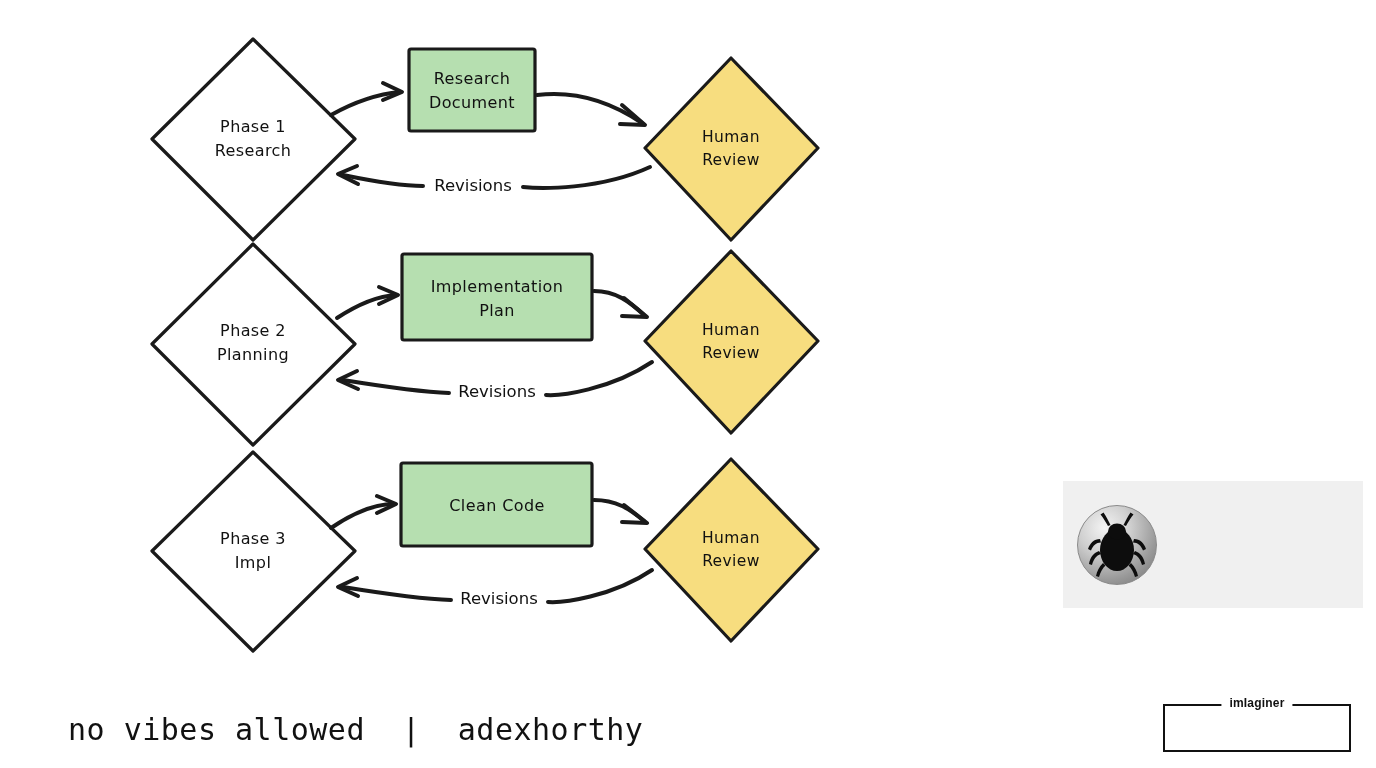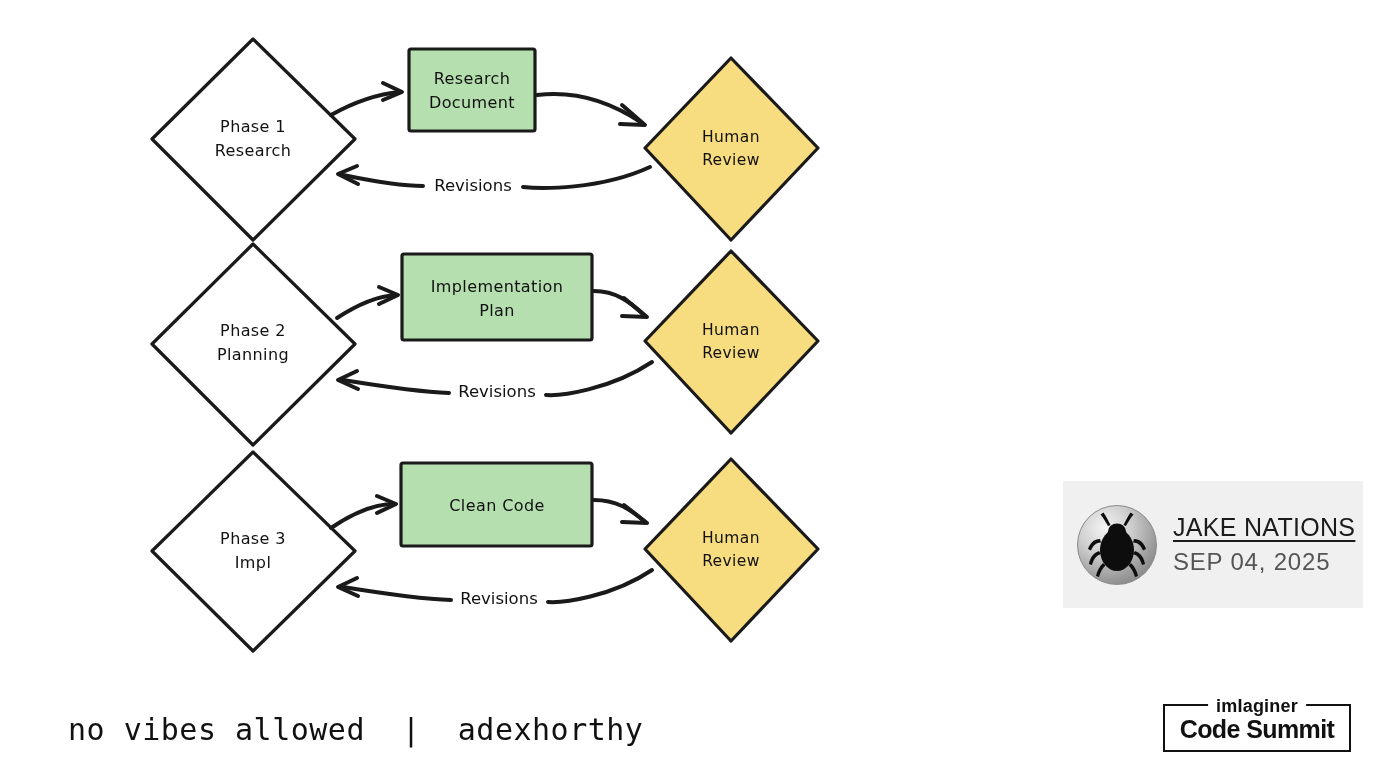--- a/index.html
+++ b/index.html
@@ -274,10 +274,6 @@
         </g>
       </svg>
     </div>
-    <div class="author-meta">
-      <div id="author-name">JAKE NATIONS</div>
-      <div id="author-date">SEP 04, 2025</div>
-    </div>
   </div>
 
   <div id="footer-text">no vibes allowed  |  adexhorthy</div>

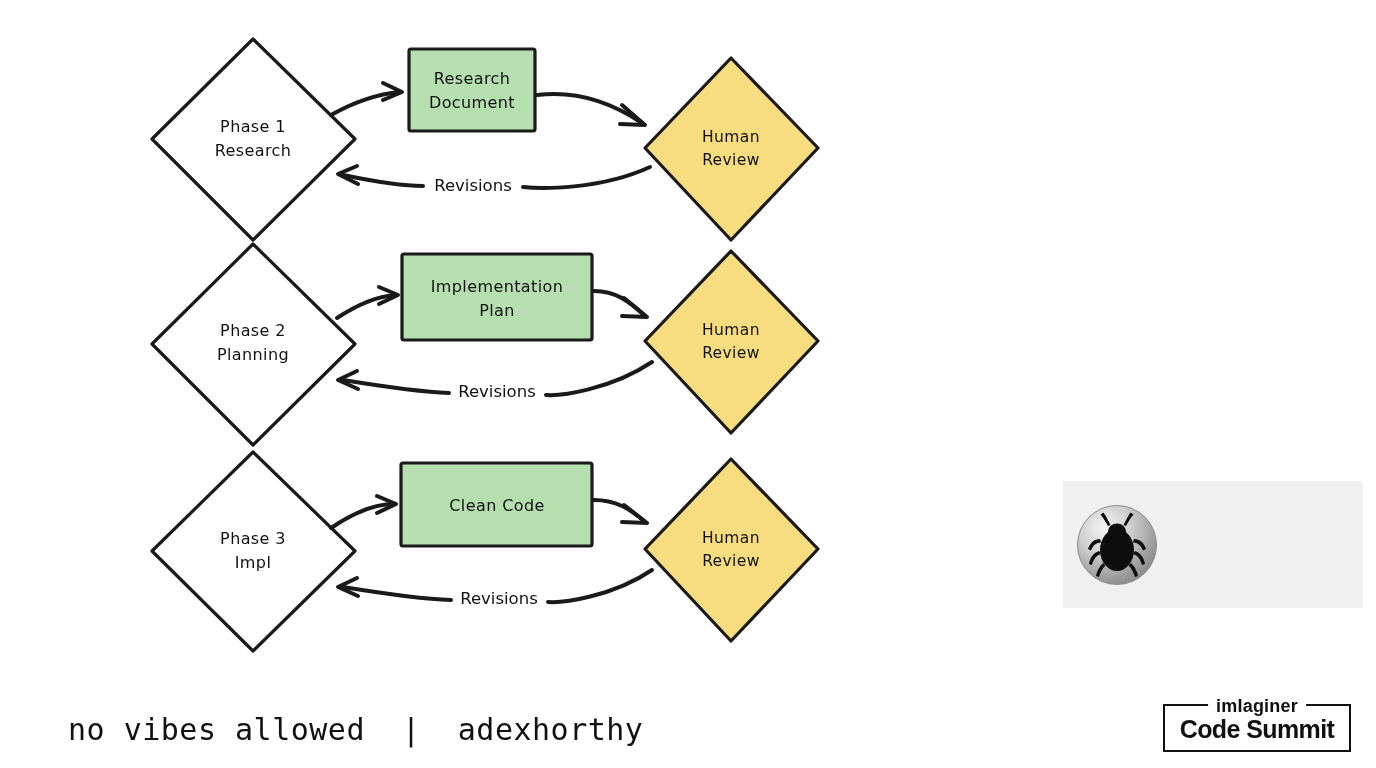--- a/index.html
+++ b/index.html
@@ -156,7 +156,7 @@
     transform: translateX(-50%);
     background: #ffffff;
     padding: 0 8px;
-    font-size: 18px;
+    font-size: 12px;
     font-weight: 600;
     color: #111111;
     letter-spacing: 0.2px;

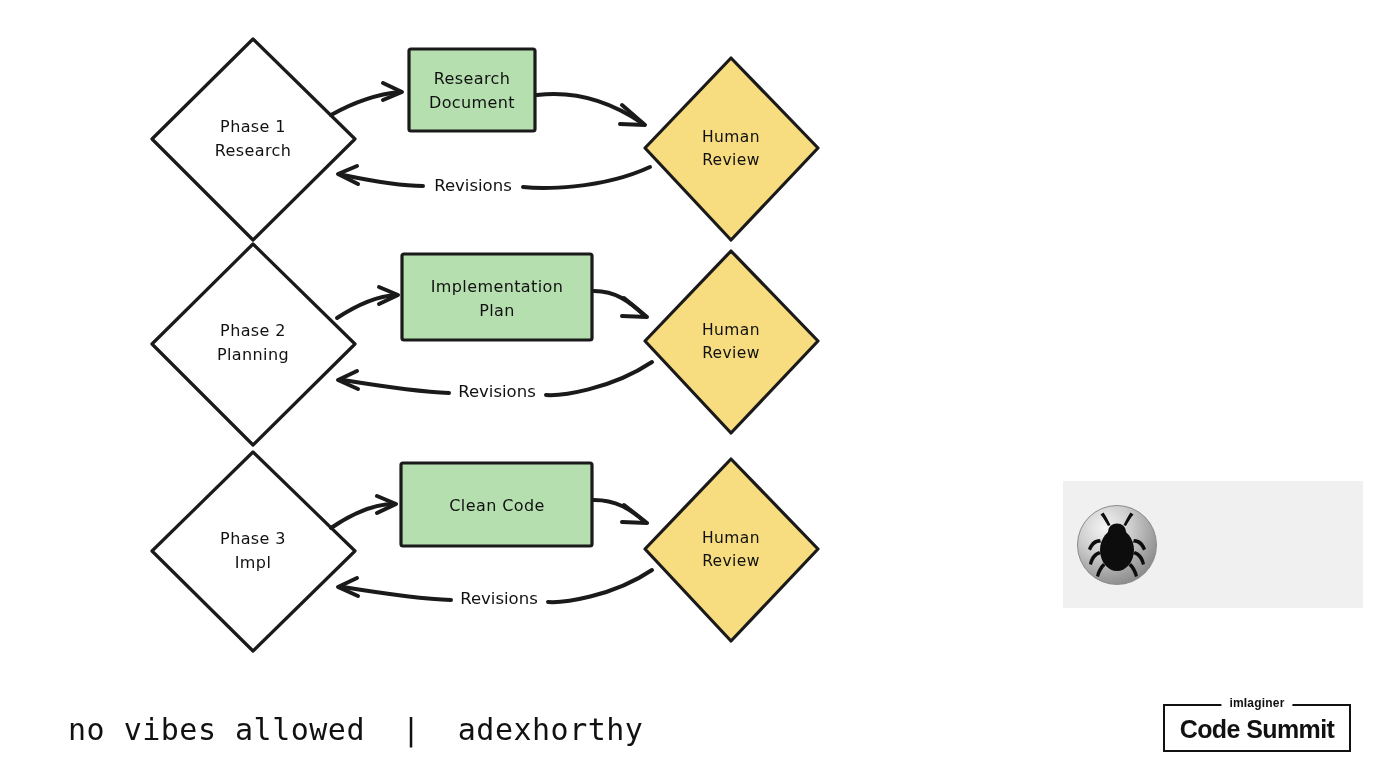--- a/index.html
+++ b/index.html
@@ -280,7 +280,6 @@
 
   <div id="summit-logo">
     <span id="summit-logo-brand">imIaginer</span>
-    <span id="summit-logo-name">Code Summit</span>
   </div>
 
 </div>

